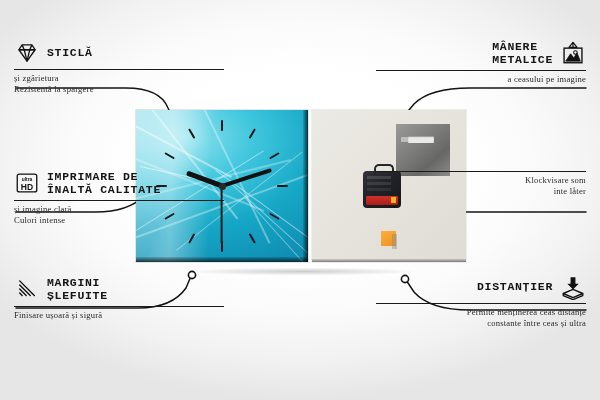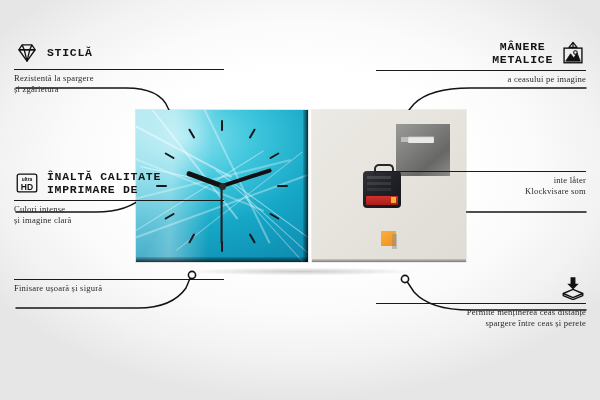--- a/index.html
+++ b/index.html
@@ -24,7 +24,7 @@
     font-size:11.5px;font-weight:bold;letter-spacing:.7px;
     color:#151515;line-height:1.16;text-transform:uppercase;
   }
-  .feature.right .f-title{text-align:center;}
+  .feature.right .f-title{text-align:left;}
   .rule{height:0;border-top:1.3px solid #1a1a1a;margin:3px 0 3px 0;}
   .f-sub{
     font-family:"Liberation Serif",serif;

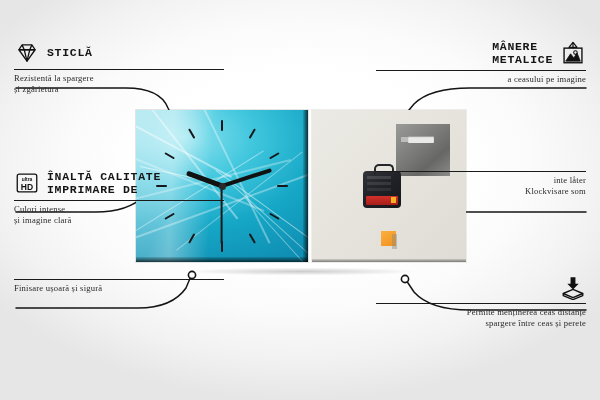--- a/index.html
+++ b/index.html
@@ -234,8 +234,8 @@
     </div>
     <div class="rule"></div>
     <div class="f-sub">
+      <div>și zgârietura</div>
       <div>Rezistentă la spargere</div>
-      <div>și zgârietura</div>
     </div>
   </div>
 

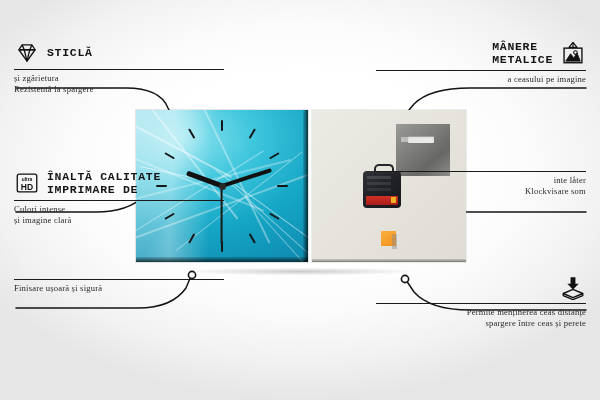--- a/index.html
+++ b/index.html
@@ -247,8 +247,8 @@
         <text x="16" y="24" font-family="Liberation Sans, sans-serif" font-size="10.5" font-weight="bold" text-anchor="middle" fill="#111">HD</text>
       </svg>
       <div class="f-title">
+        <div>IMPRIMARE DE</div>
         <div>ÎNALTĂ CALITATE</div>
-        <div>IMPRIMARE DE</div>
       </div>
     </div>
     <div class="rule"></div>

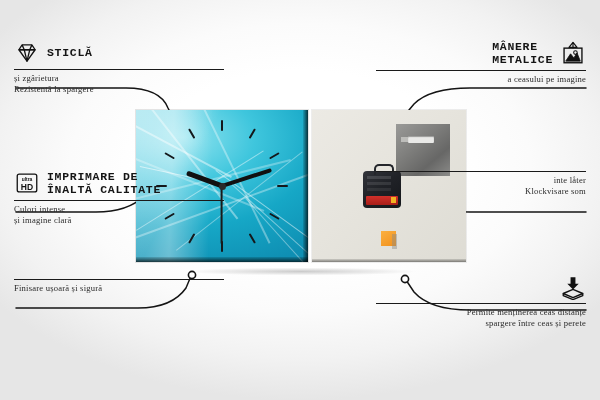--- a/index.html
+++ b/index.html
@@ -288,8 +288,8 @@
   <div class="feature right" id="f-mech">
     <div class="rule"></div>
     <div class="f-sub">
+      <div>Klockvisare som</div>
       <div>inte låter</div>
-      <div>Klockvisare som</div>
     </div>
   </div>
 

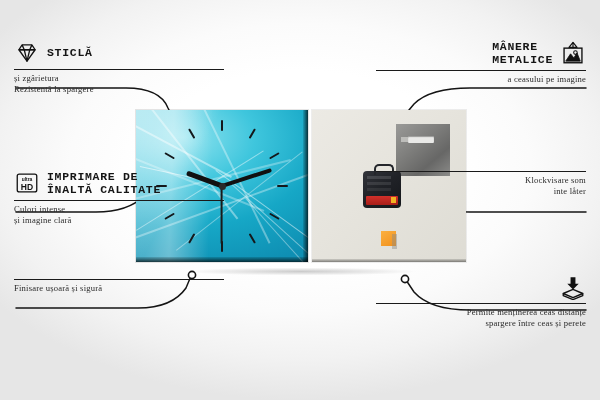--- a/index.html
+++ b/index.html
@@ -253,8 +253,8 @@
     </div>
     <div class="rule"></div>
     <div class="f-sub">
+      <div>și imagine clară</div>
       <div>Culori intense</div>
-      <div>și imagine clară</div>
     </div>
   </div>
 

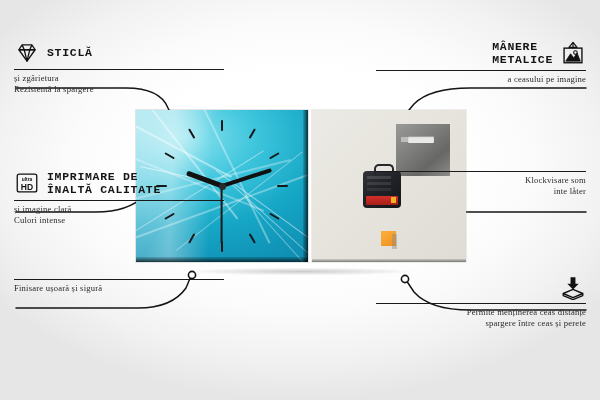--- a/index.html
+++ b/index.html
@@ -259,6 +259,20 @@
   </div>
 
   <div class="feature left" id="f-edge">
+    <div class="head">
+      <svg class="ico" viewBox="0 0 32 32">
+        <g stroke="#111" stroke-width="1.7" stroke-linecap="round">
+          <line x1="7" y1="6" x2="25" y2="24"></line>
+          <line x1="7" y1="11" x2="20" y2="24"></line>
+          <line x1="7" y1="16" x2="15" y2="24"></line>
+          <line x1="7" y1="21" x2="10" y2="24"></line>
+        </g>
+      </svg>
+      <div class="f-title">
+        <div>MARGINI</div>
+        <div>ȘLEFUITE</div>
+      </div>
+    </div>
     <div class="rule"></div>
     <div class="f-sub">
       <div>Finisare ușoară și sigură</div>

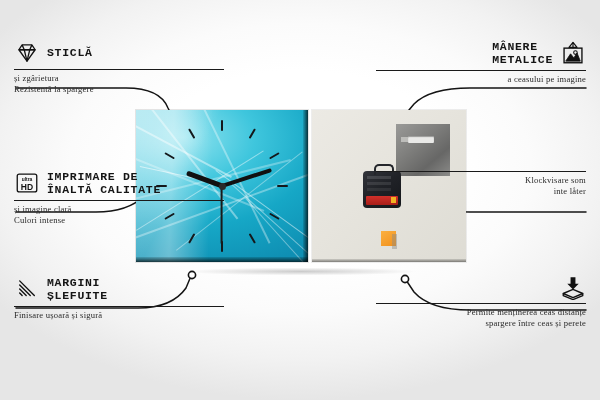--- a/index.html
+++ b/index.html
@@ -310,6 +310,7 @@
   <div class="feature right" id="f-foam">
     <div class="head">
       <div class="f-title">
+        <div>DISTANȚIER</div>
       </div>
       <svg class="ico" viewBox="0 0 32 32">
         <path d="M13 4 h6 v8 h4 l-7 7 -7 -7 h4 Z" fill="#111"></path>

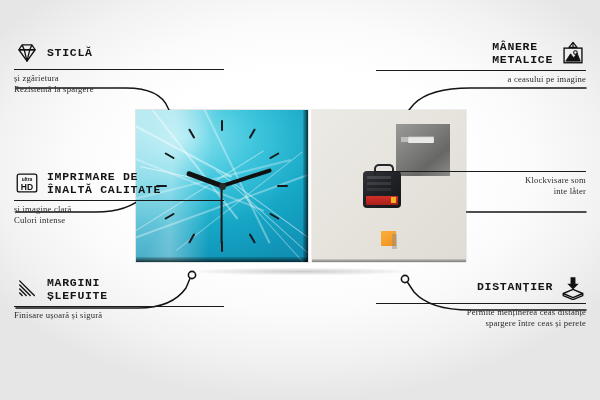--- a/index.html
+++ b/index.html
@@ -321,7 +321,7 @@
     <div class="rule"></div>
     <div class="f-sub">
       <div>Permite menținerea ceas distanțe</div>
-      <div>spargere între ceas și perete</div>
+      <div>constante între ceas și ultra</div>
     </div>
   </div>
 

